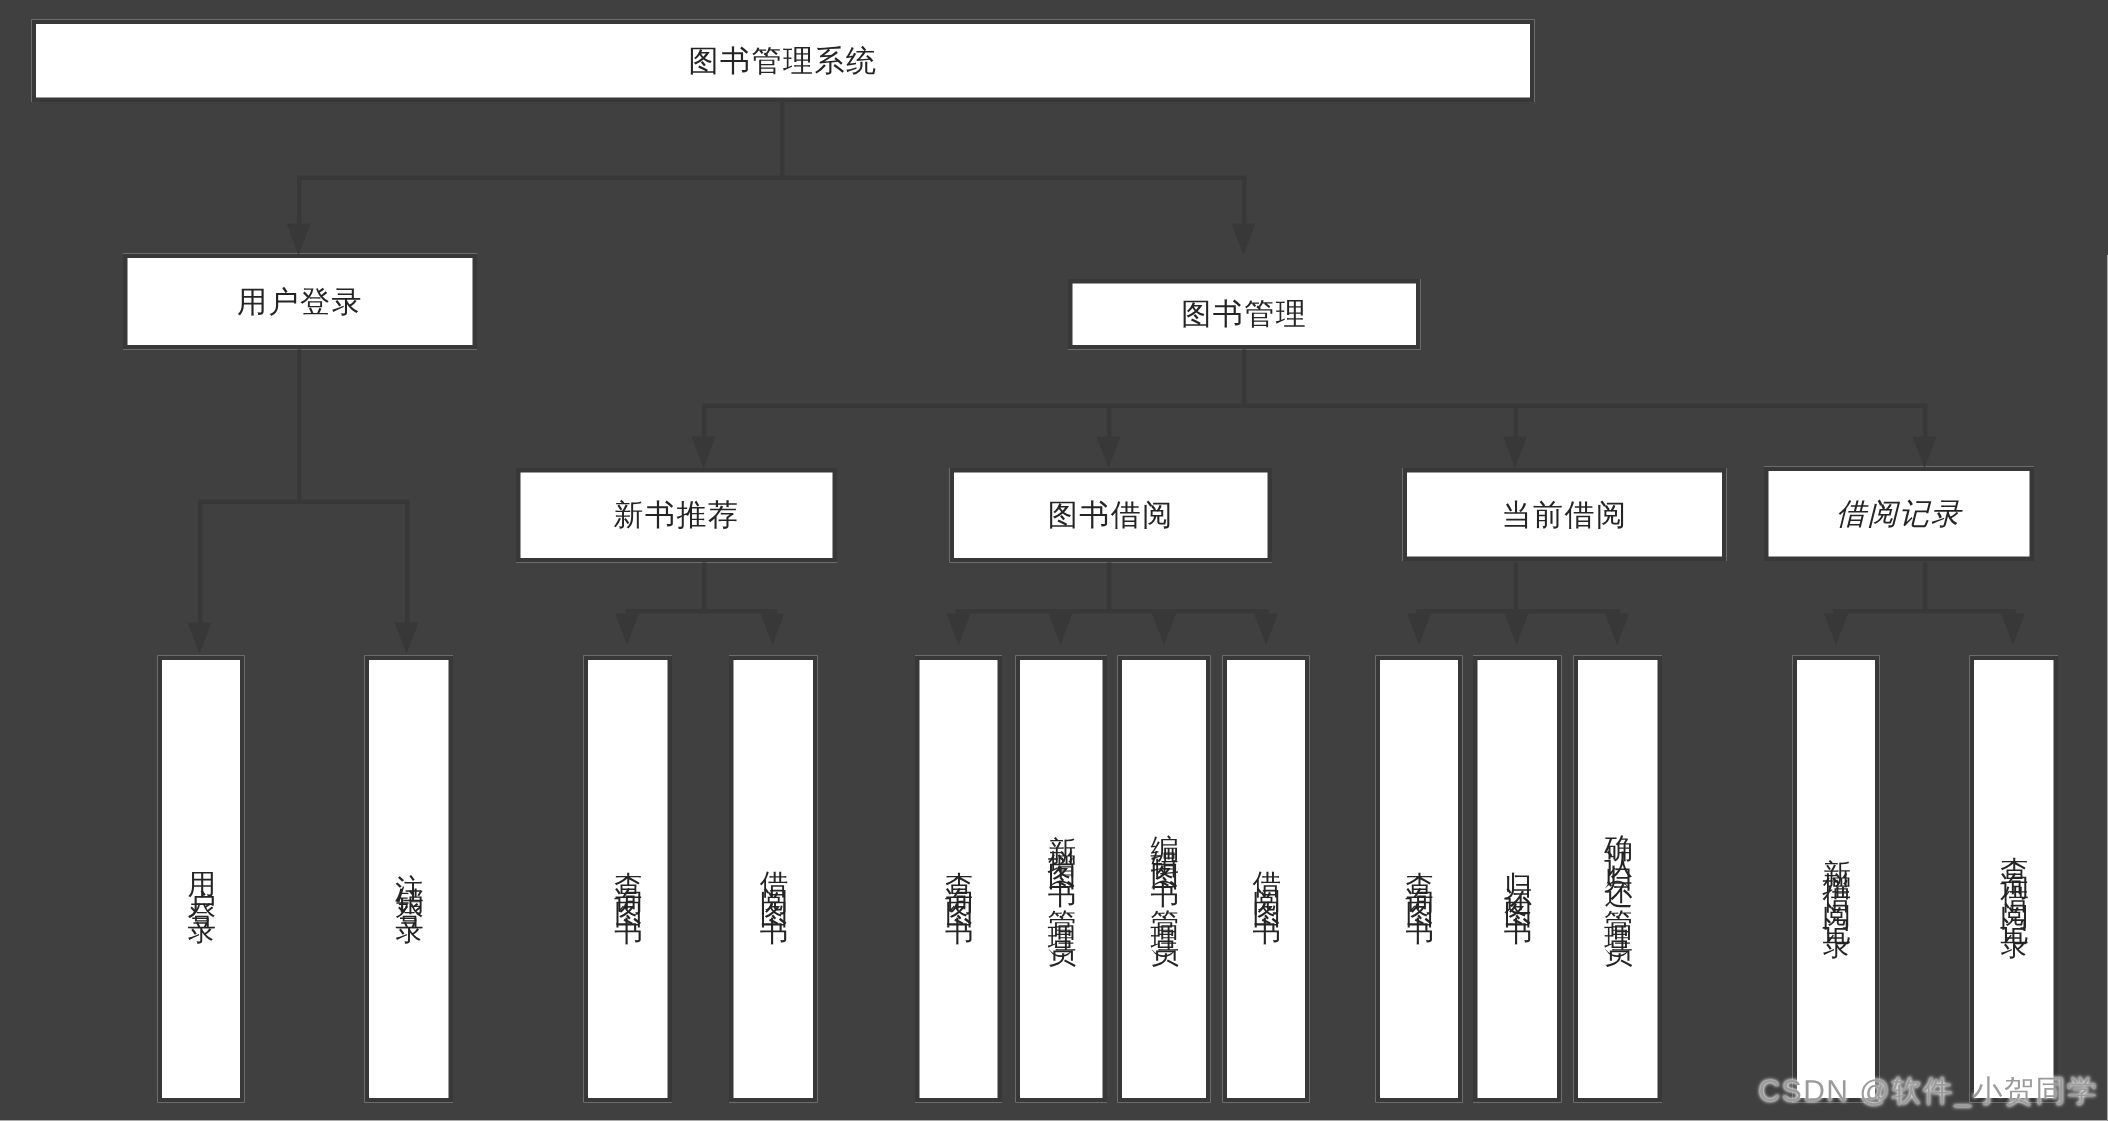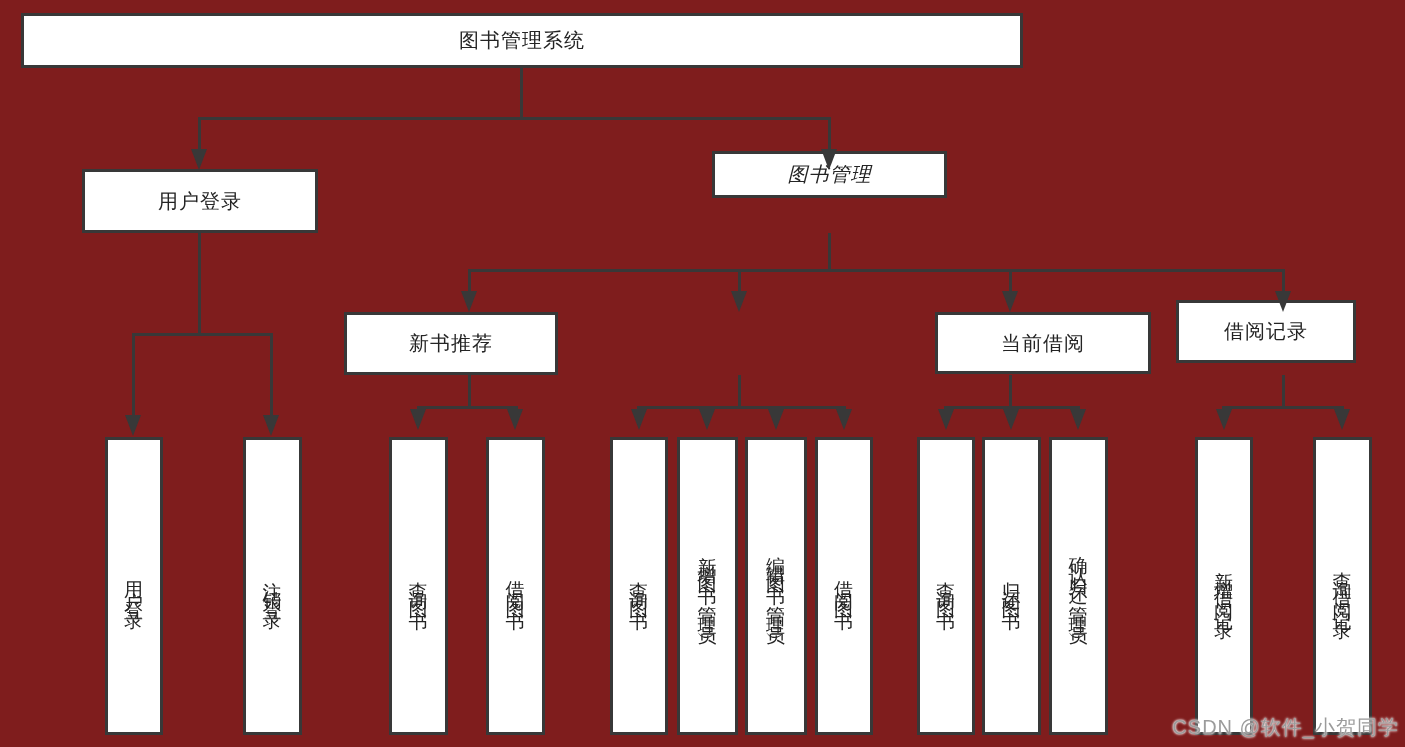--- a/index.html
+++ b/index.html
@@ -4,7 +4,7 @@
 <style>
   html,body{margin:0;padding:0;background:#fff;}
   #stage{
-    position:relative;width:1405px;height:747px;background:#7f1d1d;overflow:hidden;
+    position:relative;width:1405px;height:747px;background:#404040;overflow:hidden;
     font-family:"Liberation Sans","DejaVu Sans",sans-serif;color:#222;
   }
   .box{

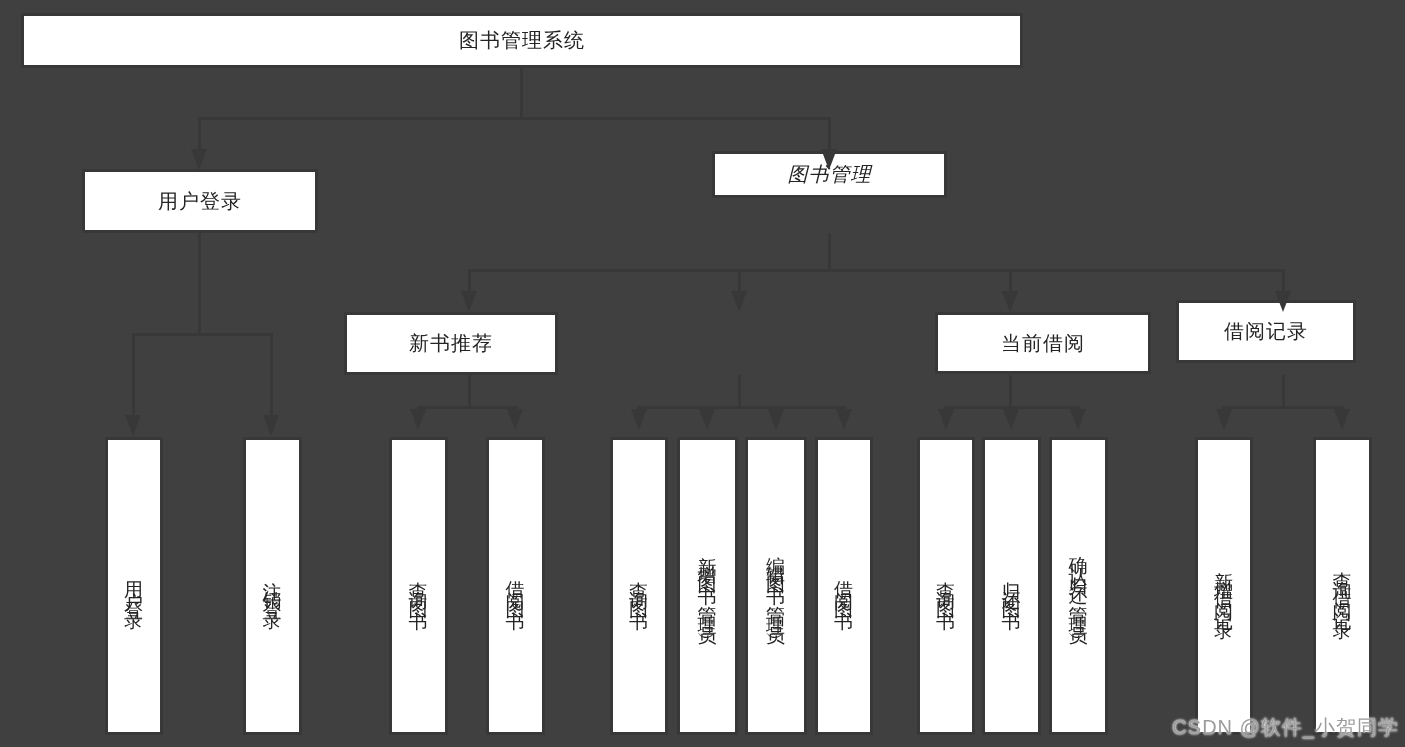--- a/index.html
+++ b/index.html
@@ -39,7 +39,7 @@
 
   <div class="box" style="left:82px;top:169px;width:236px;height:64px;">用户登录</div>
 
-  <div class="box" style="left:712px;top:151px;width:235px;height:47px;font-style:italic;">图书管理</div>
+  <div class="box" style="left:712px;top:186px;width:235px;height:47px;">图书管理</div>
 
   <div class="box" style="left:344px;top:312px;width:214px;height:63px;">新书推荐</div>
 

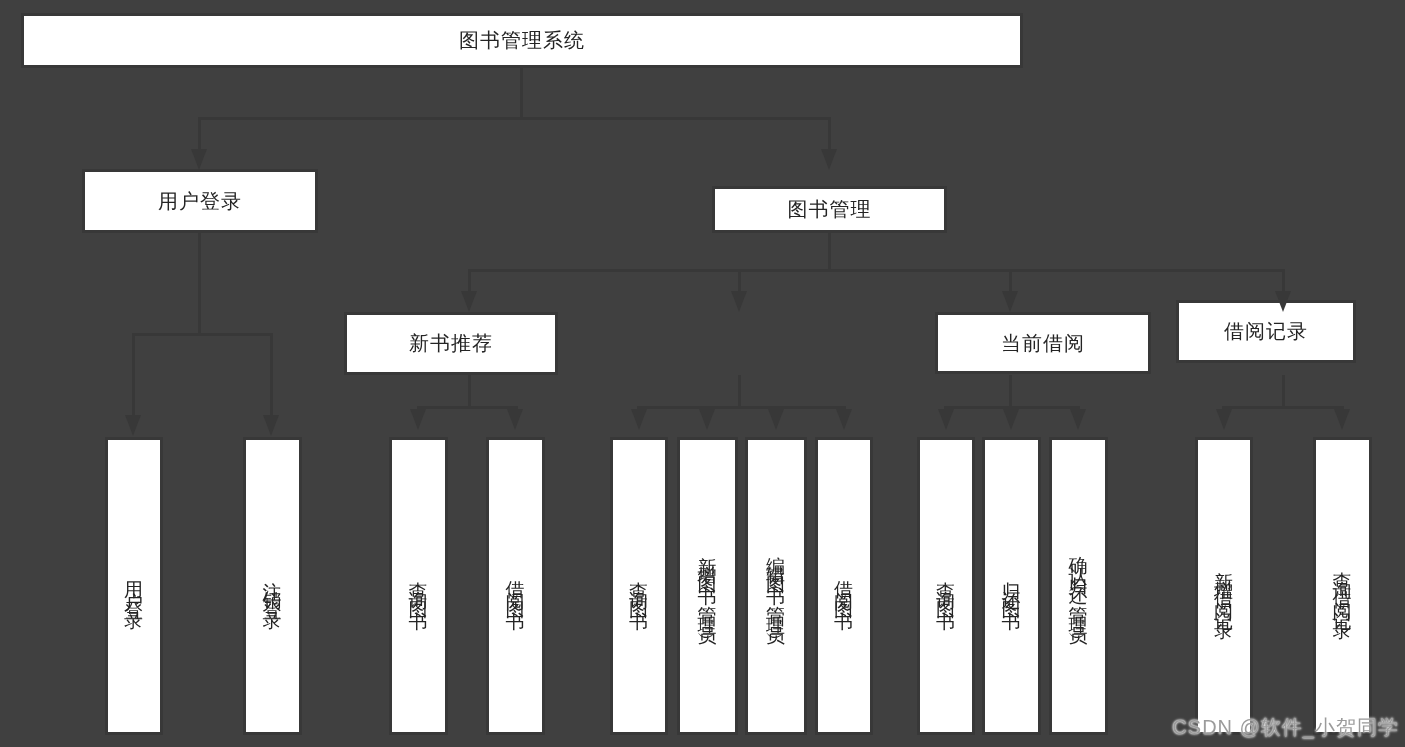--- a/index.html
+++ b/index.html
@@ -43,6 +43,7 @@
 
   <div class="box" style="left:344px;top:312px;width:214px;height:63px;">新书推荐</div>
 
+  <div class="box" style="left:633px;top:312px;width:215px;height:63px;">图书借阅</div>
 
   <div class="box" style="left:903px;top:312px;width:216px;height:62px;margin-left:32px;">当前借阅</div>
 

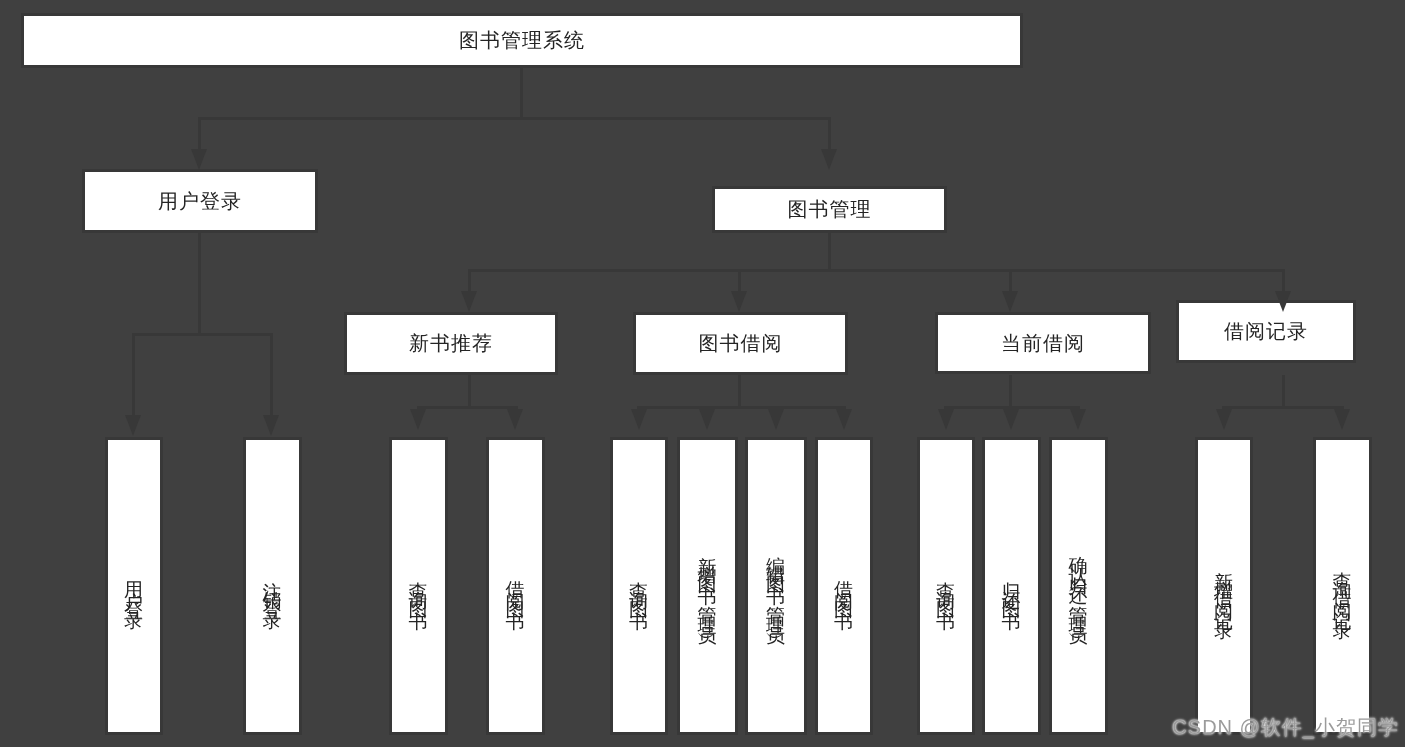--- a/index.html
+++ b/index.html
@@ -47,7 +47,7 @@
 
   <div class="box" style="left:903px;top:312px;width:216px;height:62px;margin-left:32px;">当前借阅</div>
 
-  <div class="box" style="left:1176px;top:300px;width:180px;height:63px;">借阅记录</div>
+  <div class="box" style="left:1176px;top:311px;width:180px;height:63px;font-style:italic;">借阅记录</div>
 
   <div class="box leaf" style="left:105px;top:437px;width:58px;height:298px;">用户登录</div>
 

